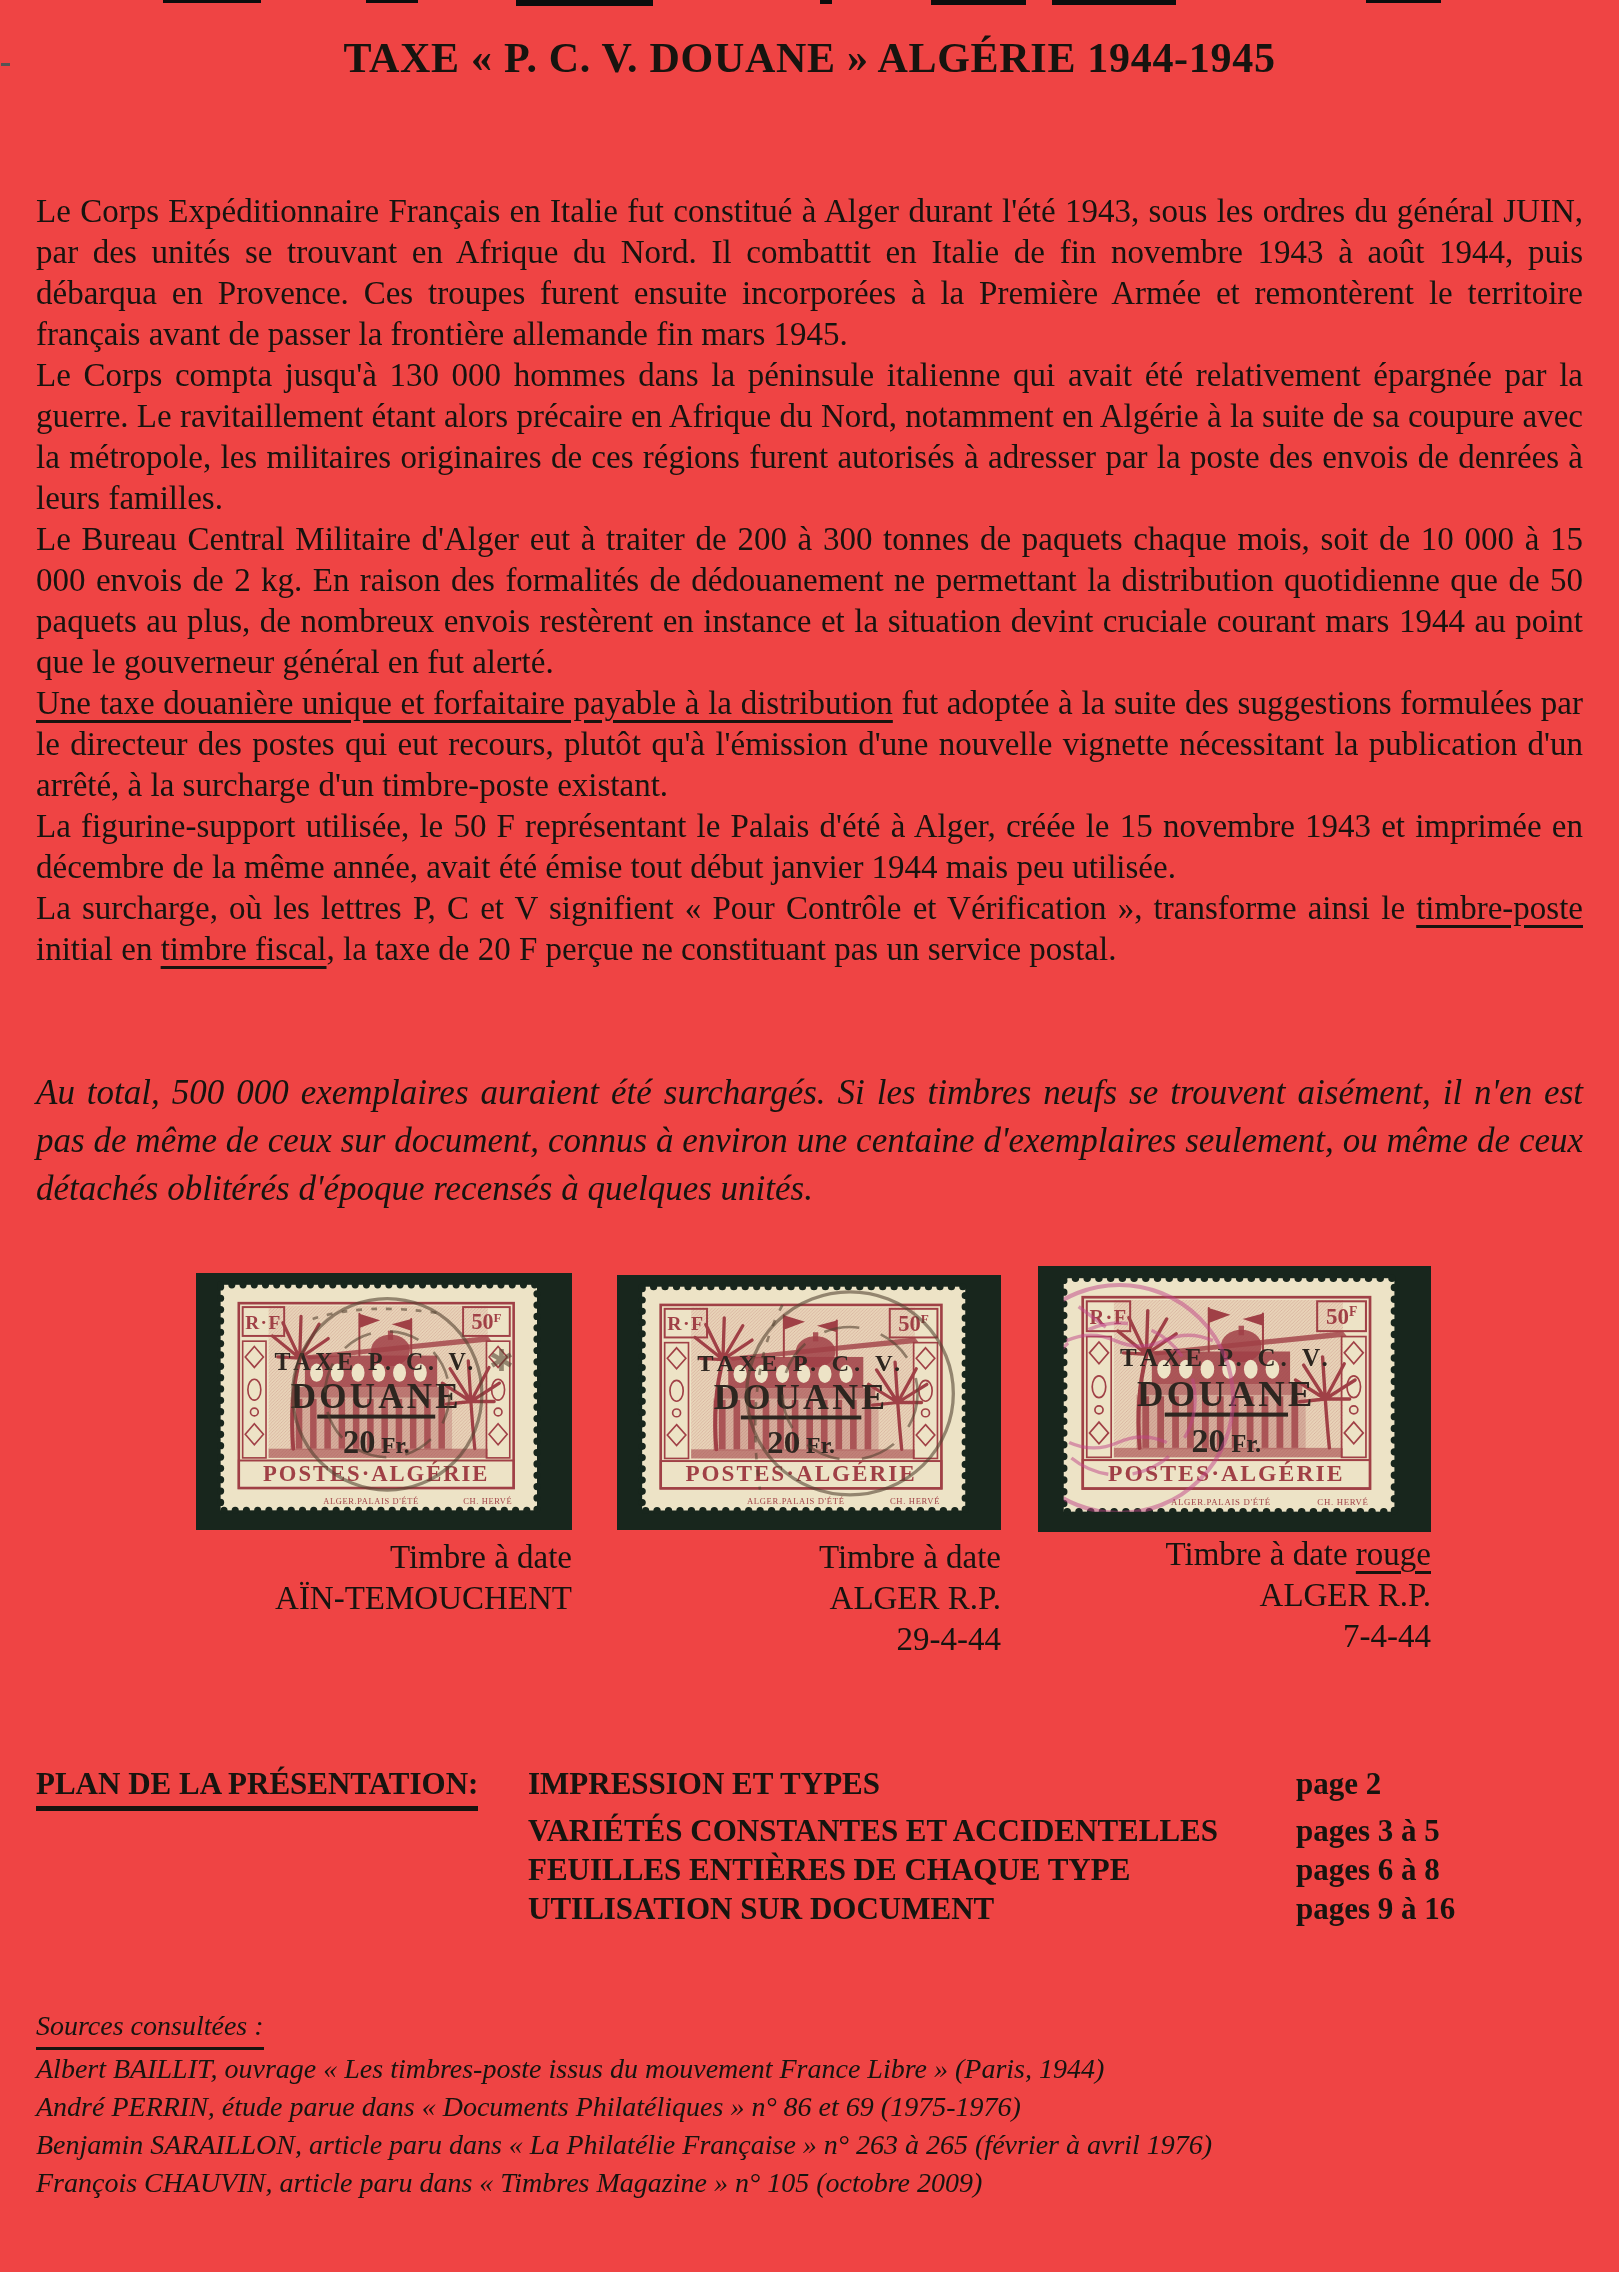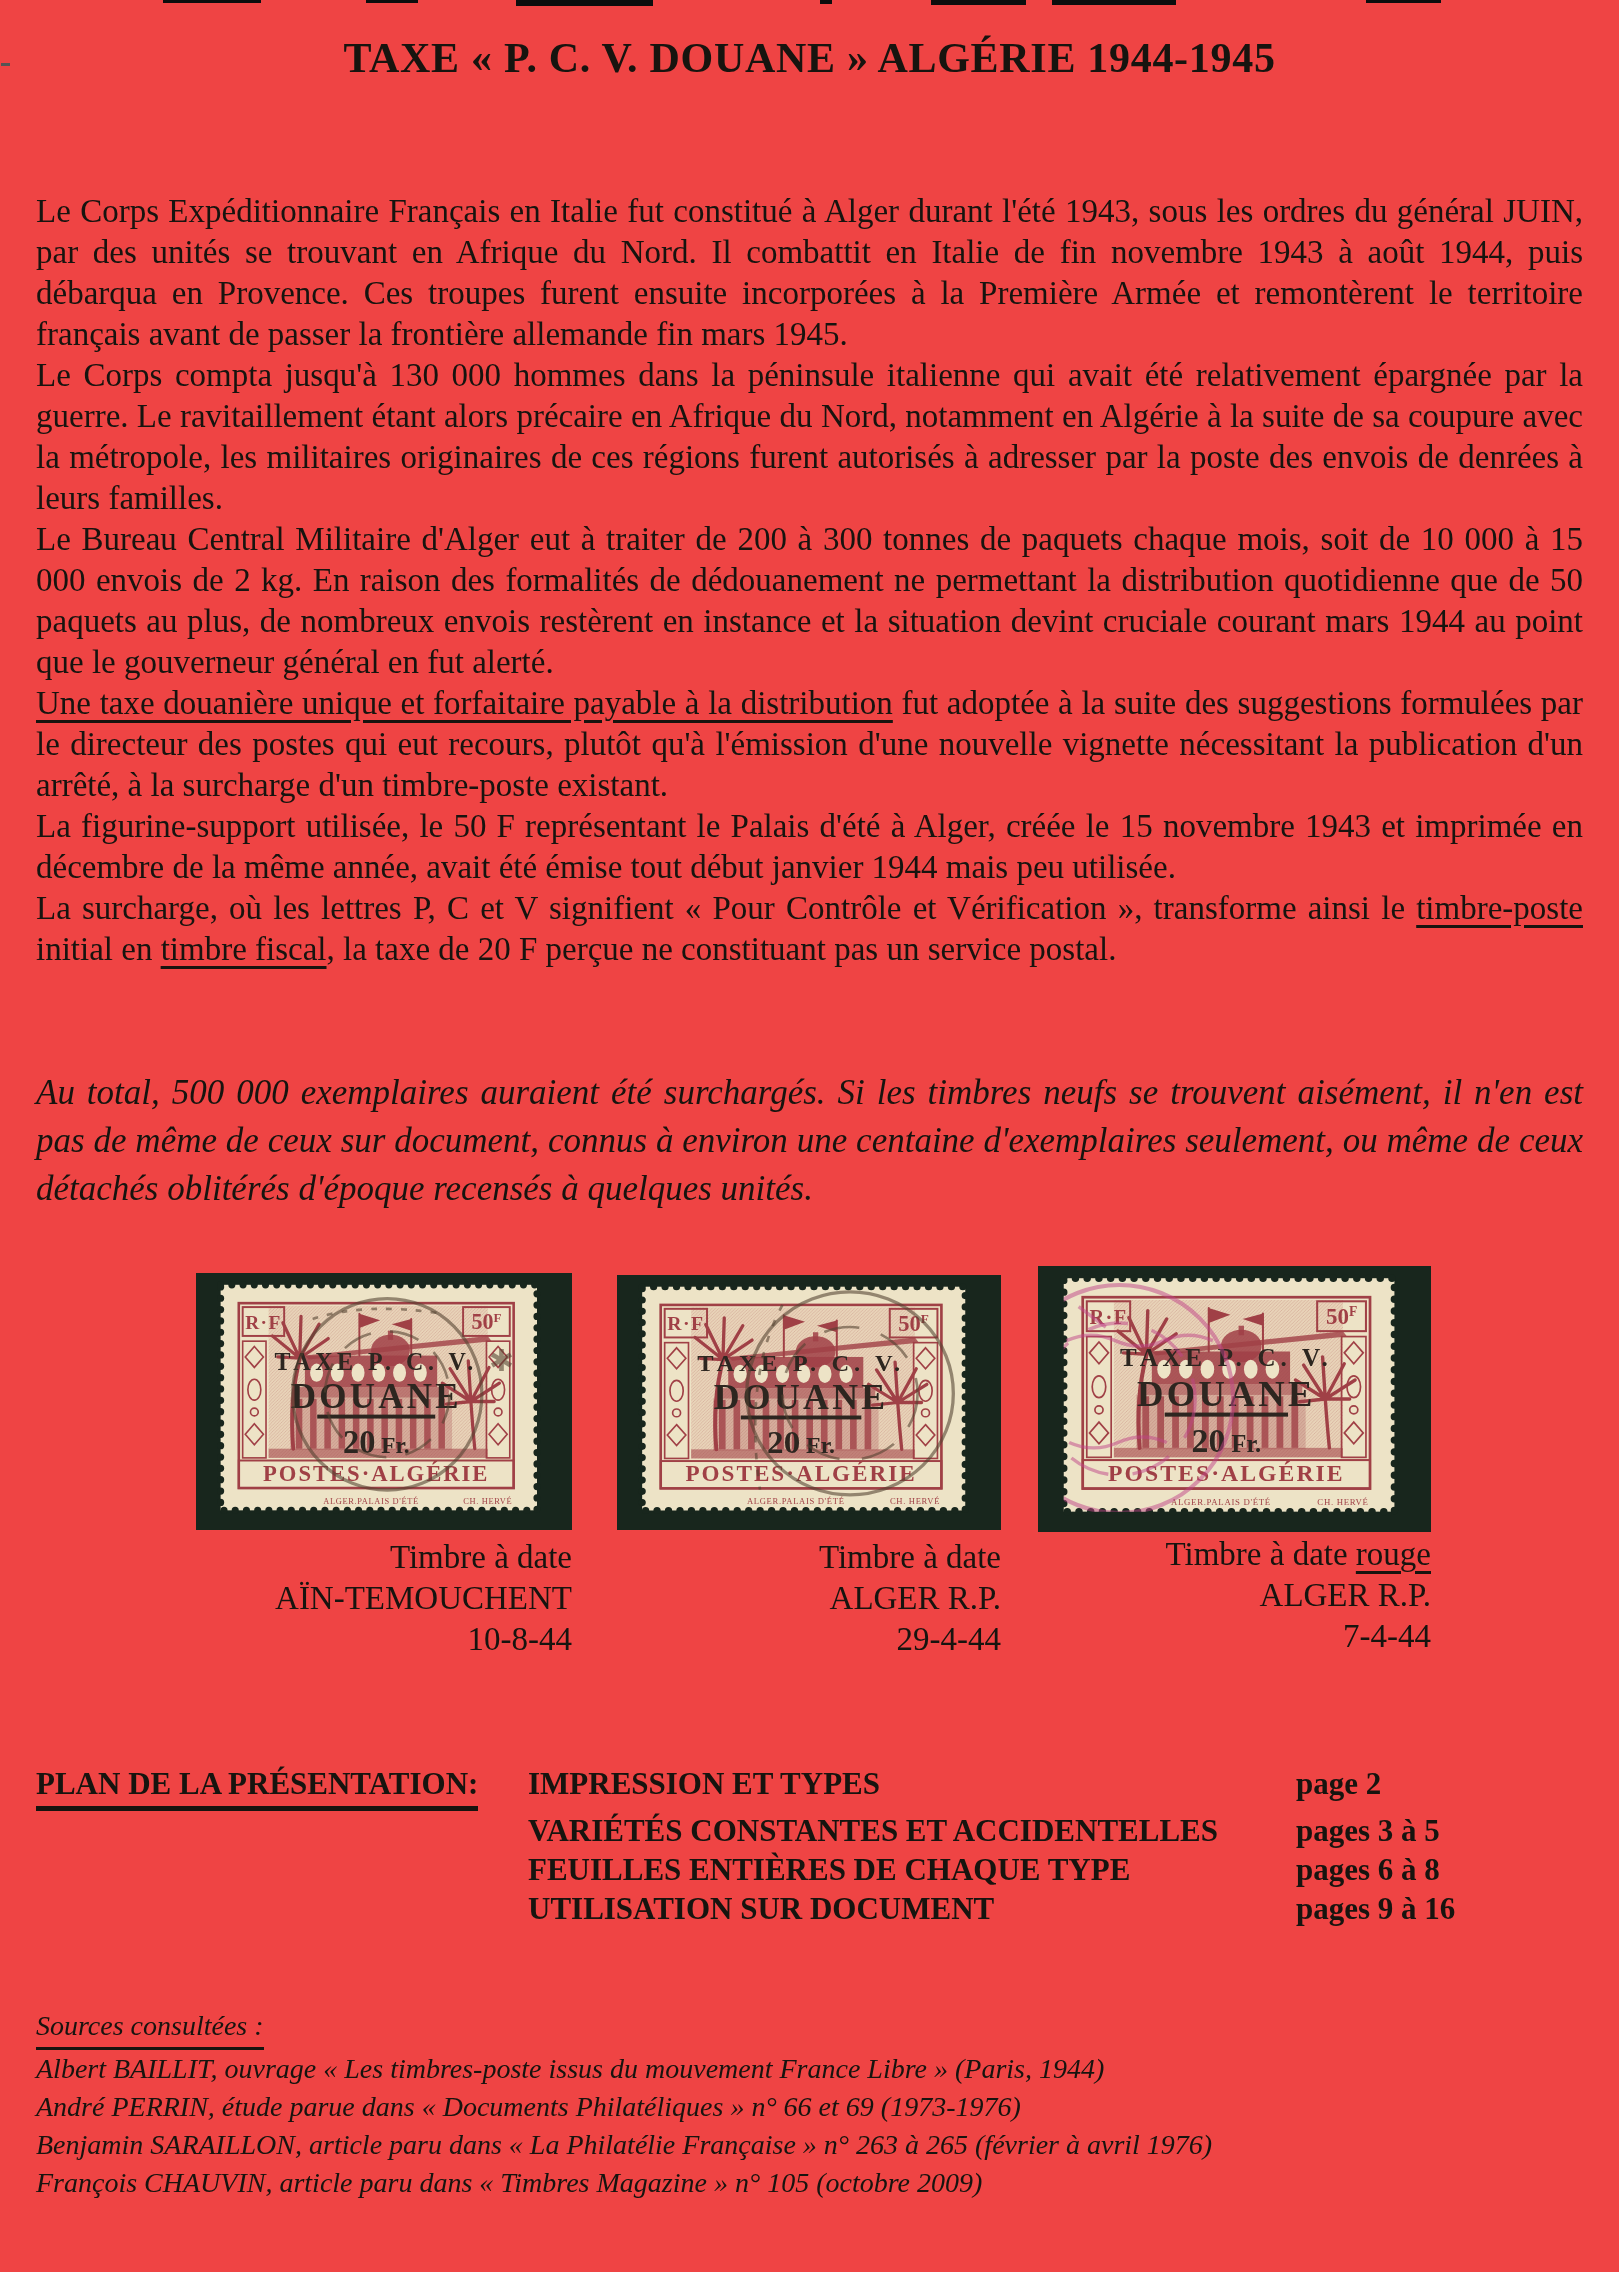--- a/index.html
+++ b/index.html
@@ -327,7 +327,6 @@
   <div class="caption" style="left:196px;top:1537px;width:376px;">
     <div>Timbre à date</div>
     <div>AÏN-TEMOUCHENT</div>
-    <div>10-8-44</div>
   </div>
   <div class="caption" style="left:617px;top:1537px;width:384px;">
     <div>Timbre à date</div>

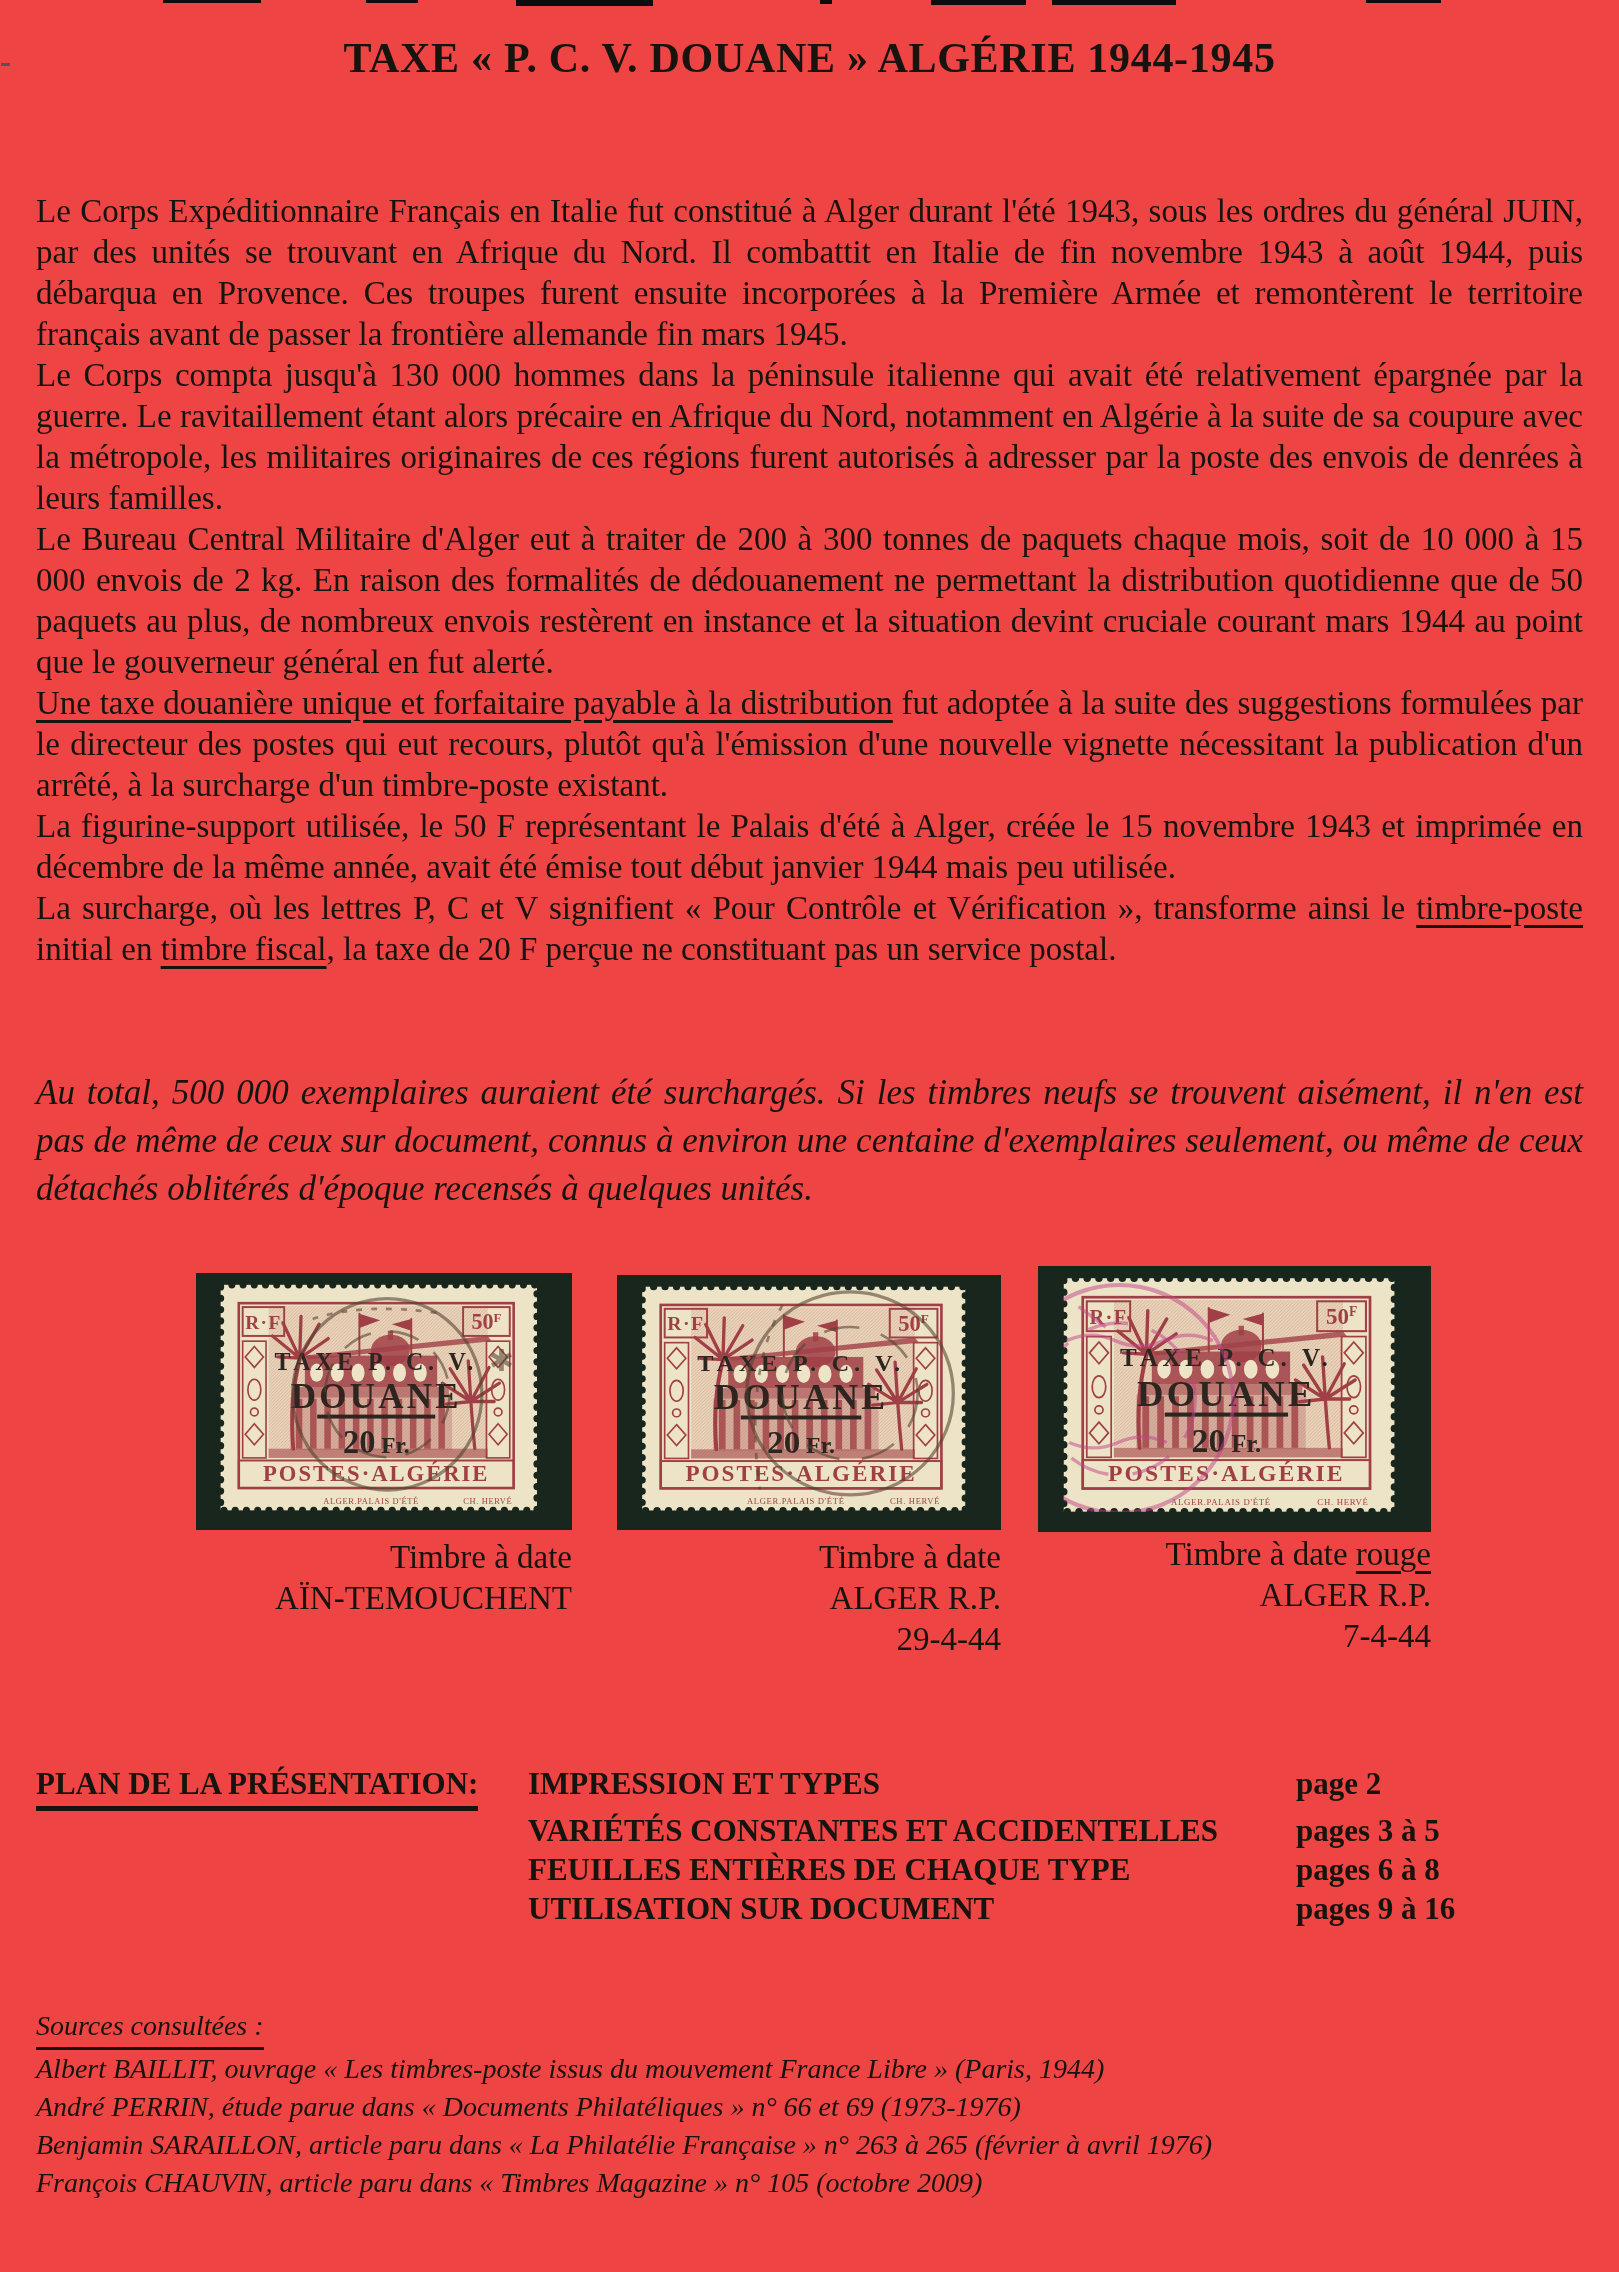--- a/index.html
+++ b/index.html
@@ -354,7 +354,7 @@
   <div class="sources">
     <div class="src-heading"><span>Sources consultées :</span></div>
     <div>Albert BAILLIT, ouvrage « Les timbres-poste issus du mouvement France Libre » (Paris, 1944)</div>
-    <div>André PERRIN,  étude parue dans « Documents Philatéliques » n° 66 et 69 (1973-1976)</div>
+    <div>André PERRIN,  étude parue dans « Documents Philatéliques » n° 86 et 69 (1975-1976)</div>
     <div>Benjamin SARAILLON, article paru dans « La Philatélie Française » n° 263 à 265 (février à avril 1976)</div>
     <div>François CHAUVIN, article paru dans « Timbres Magazine » n° 105 (octobre 2009)</div>
   </div>

